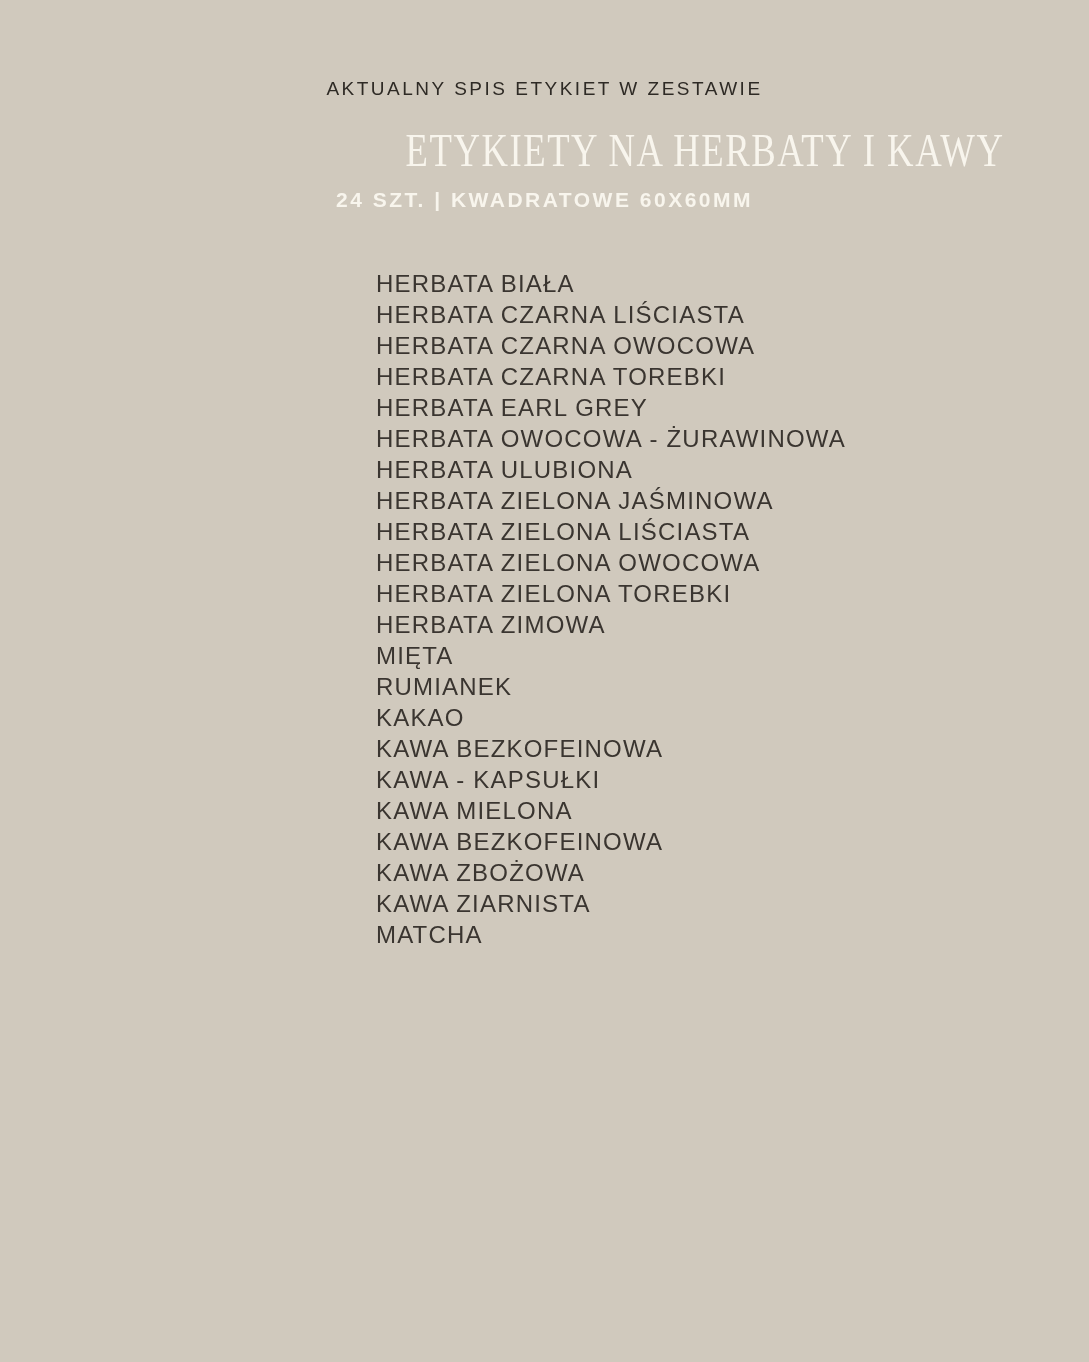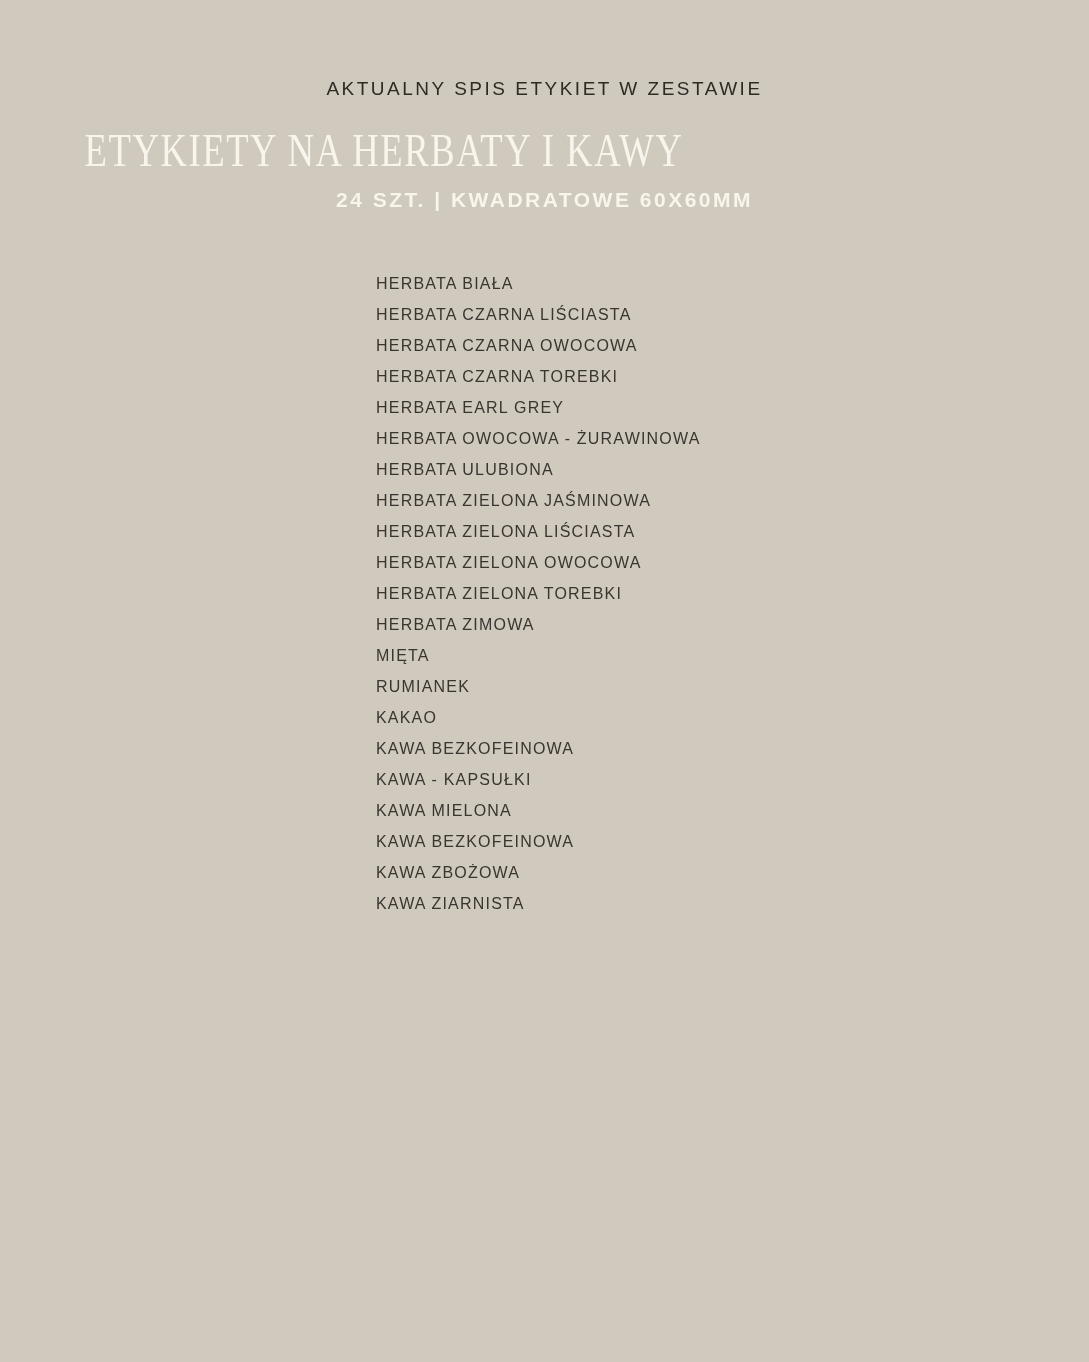--- a/index.html
+++ b/index.html
@@ -41,7 +41,7 @@
     top: 127px;
     left: 0;
     width: 100%;
-    text-align: left;
+    text-align: right;
     white-space: nowrap;
   }
   .title {

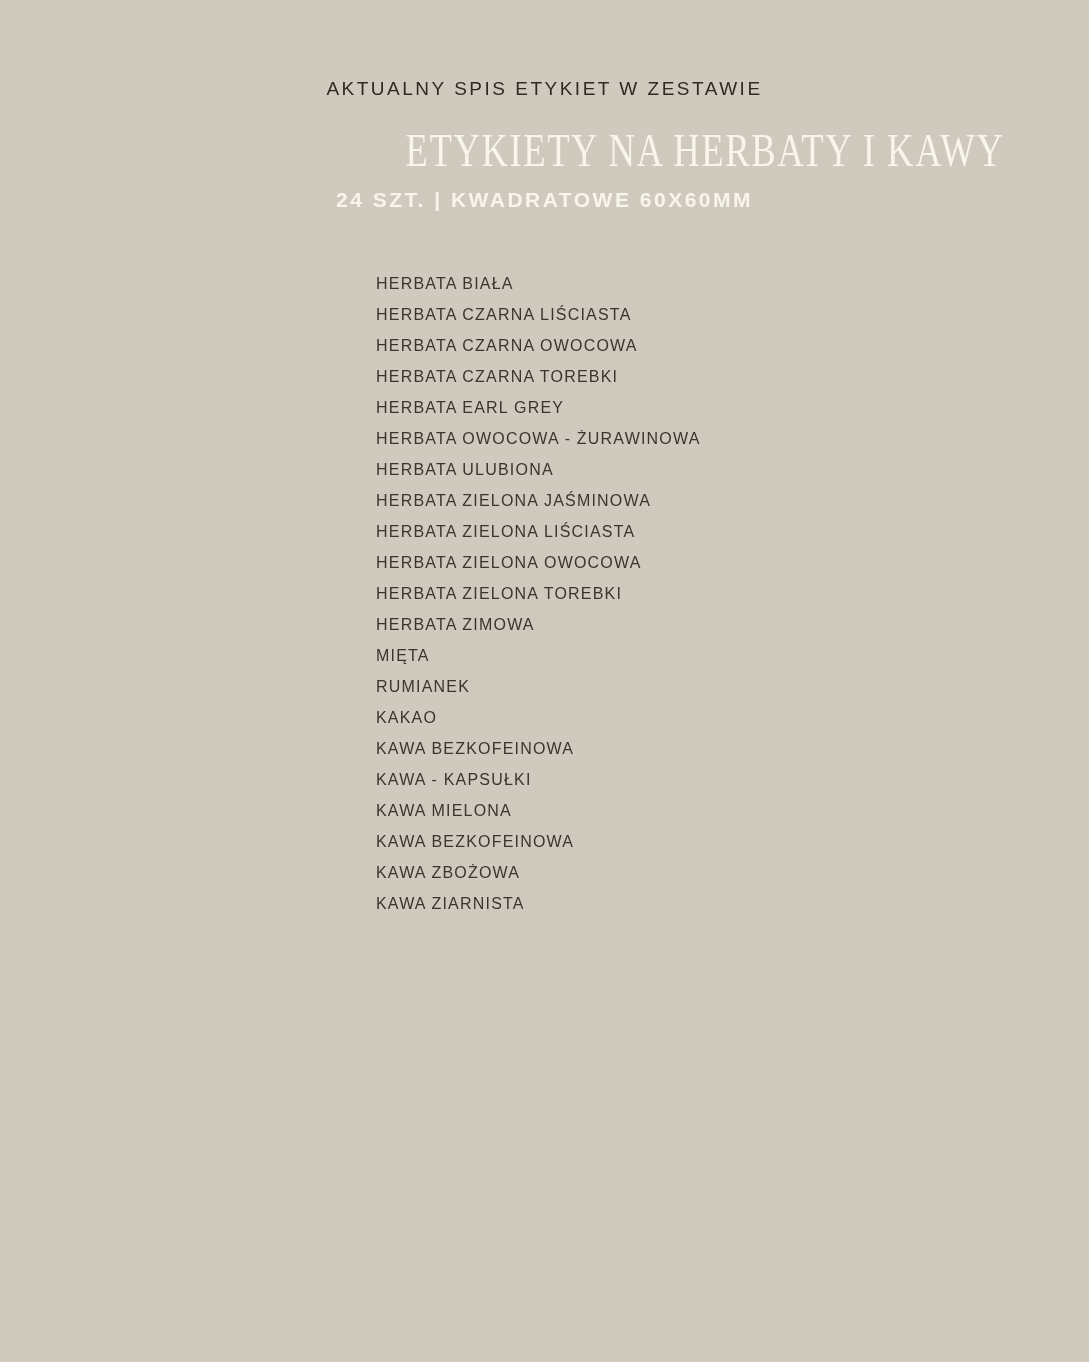--- a/index.html
+++ b/index.html
@@ -74,7 +74,7 @@
     left: 376px;
   }
   .label-item {
-    font-size: 16px;
+    font-size: 24px;
     line-height: 31px;
     font-weight: 400;
     letter-spacing: 1.2px;

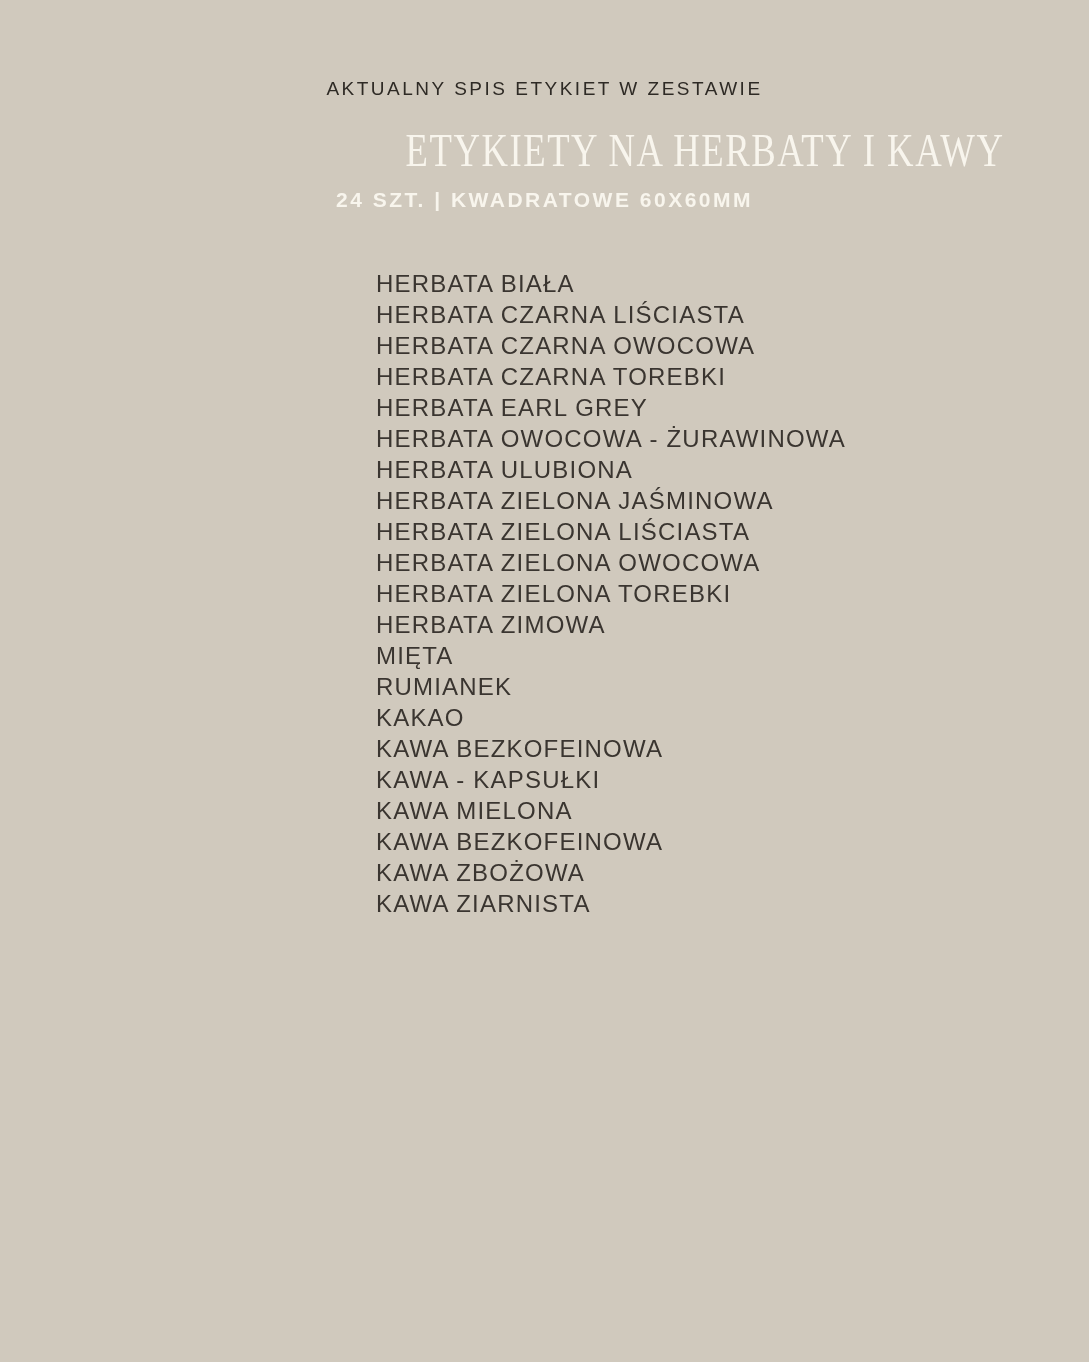--- a/index.html
+++ b/index.html
@@ -117,6 +117,7 @@
       <div class="label-item">KAWA BEZKOFEINOWA</div>
       <div class="label-item">KAWA ZBOŻOWA</div>
       <div class="label-item">KAWA ZIARNISTA</div>
+      <div class="label-item">MATCHA</div>
     </div>
 
 </div>

